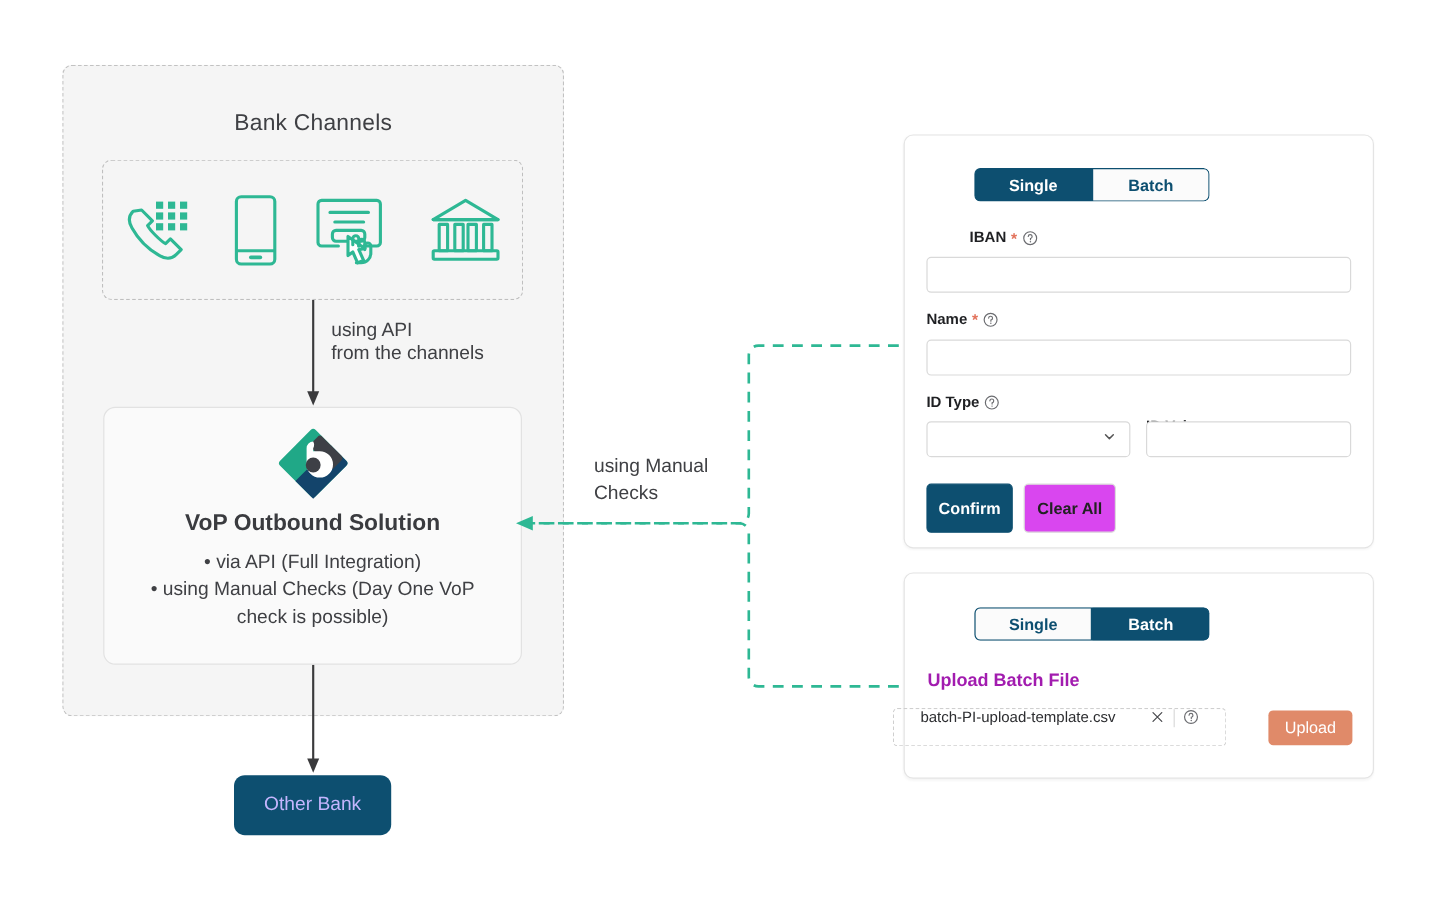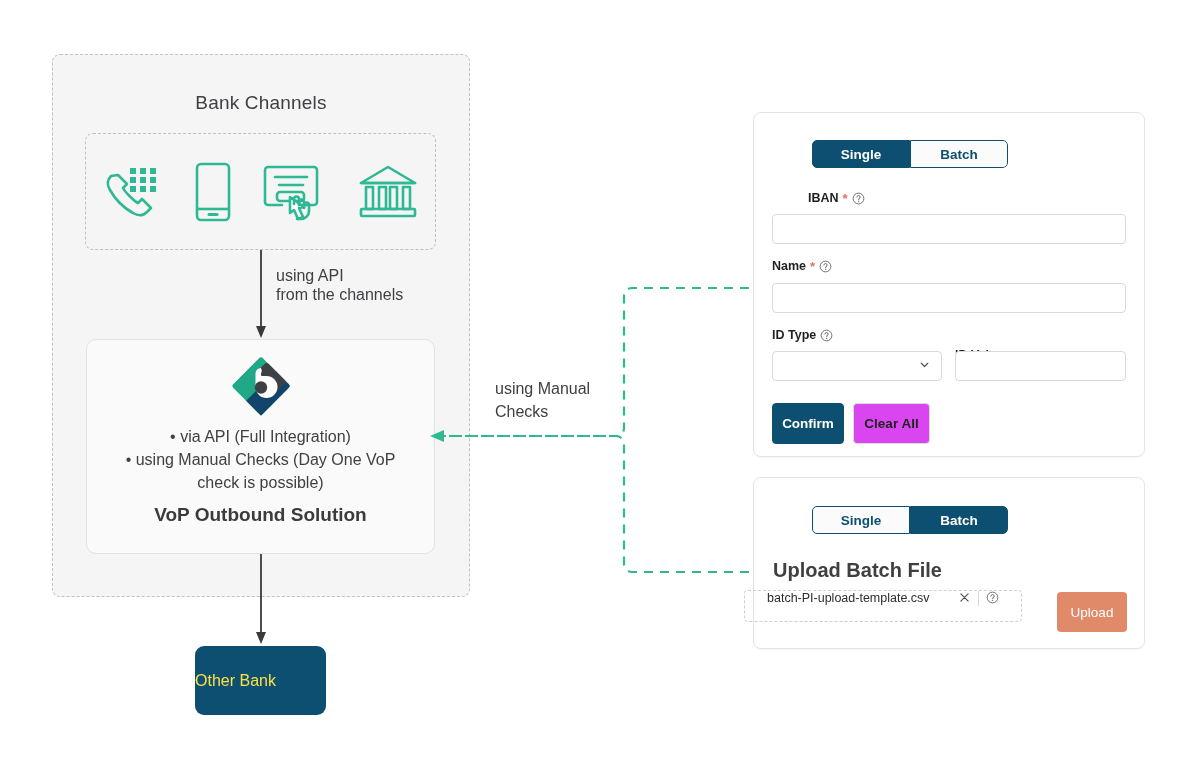--- a/index.html
+++ b/index.html
@@ -354,12 +354,12 @@
       <circle cx="30" cy="31.5" r="6.2" fill="#3e4046"></circle>
     </svg>
   </div>
+  <div id="vop-title">VoP Outbound Solution</div>
   <div id="vop-bullets">
     <div>•  via API (Full Integration)</div>
     <div>•  using Manual Checks (Day One VoP
 check is possible)</div>
   </div>
-  <div id="vop-title">VoP Outbound Solution</div>
 </div>
 
 <svg id="other-bank-arrow" viewBox="0 0 14 92">

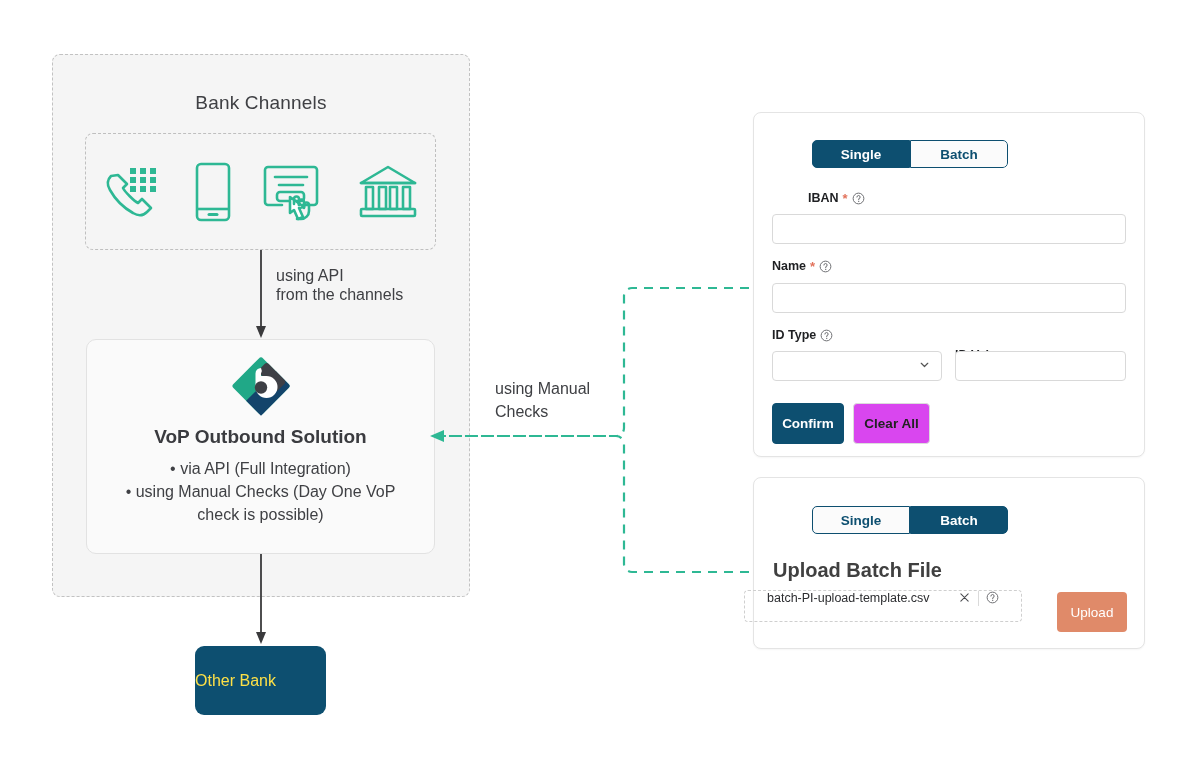--- a/index.html
+++ b/index.html
@@ -237,9 +237,9 @@
     position: absolute;
     left: 773px;
     top: 559px;
-    font-size: 20px;
+    font-size: 15px;
     font-weight: bold;
-    color: #404040;
+    color: #a21caf;
   }
   #file-dropzone {
     position: absolute;

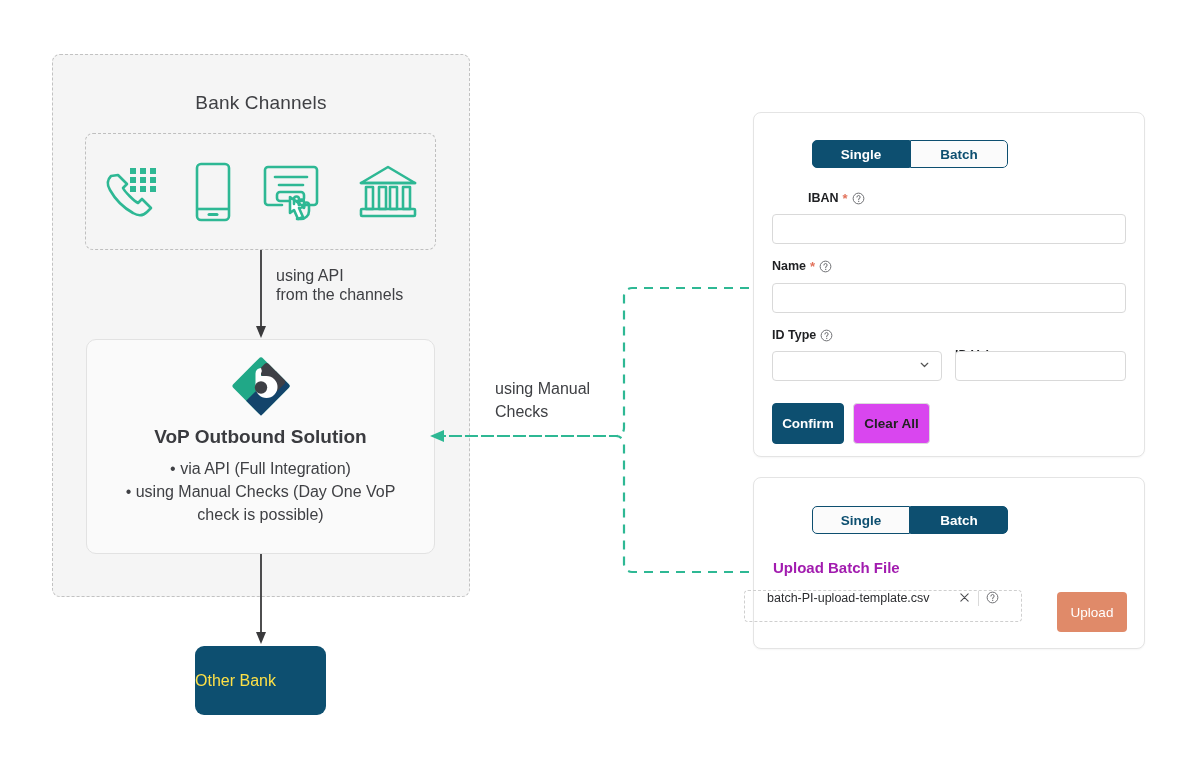--- a/index.html
+++ b/index.html
@@ -267,7 +267,7 @@
     left: 1057px;
     top: 592px;
     width: 70px;
-    height: 40px;
+    height: 29px;
     background: #e08a69;
     color: #ffffff;
     border-radius: 4px;

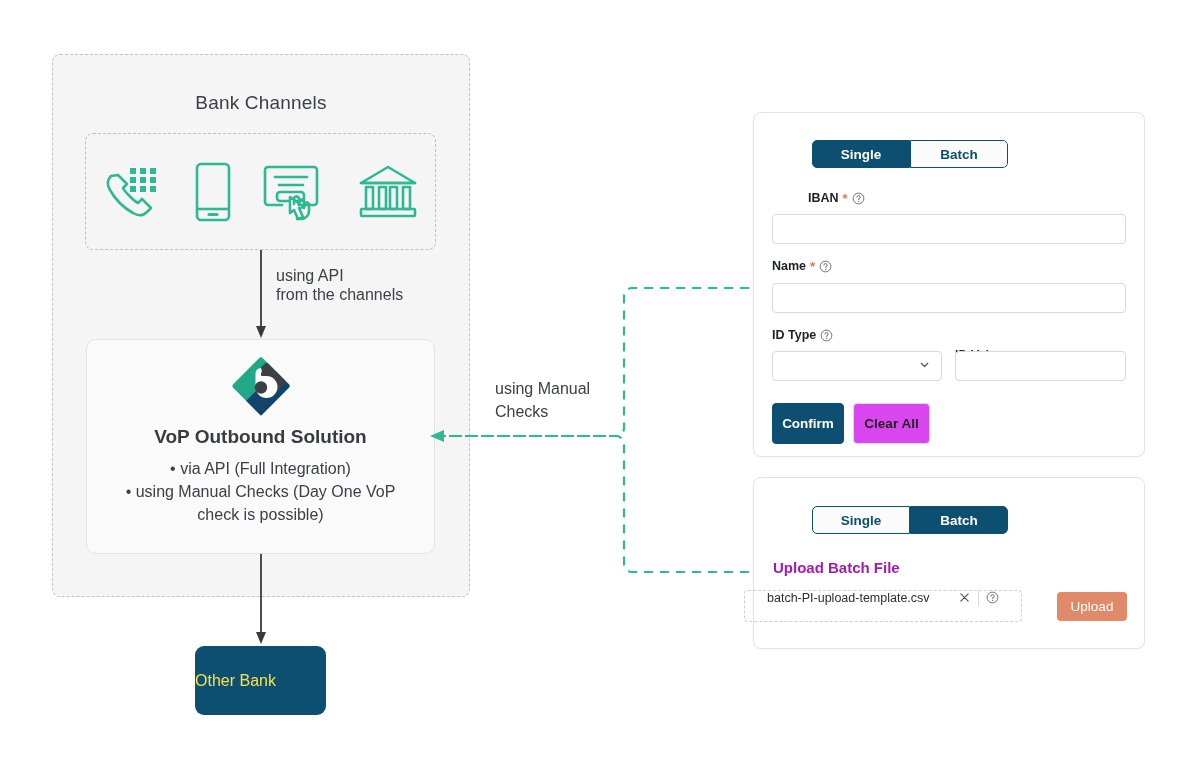--- a/index.html
+++ b/index.html
@@ -114,14 +114,14 @@
     left: 195px;
     top: 646px;
     width: 131px;
-    height: 69px;
+    height: 50px;
     background: #0d4f70;
     border-radius: 9px;
-    color: #fde047;
+    color: #c4b5fd;
     font-size: 16px;
     display: flex;
     align-items: center;
-    justify-content: flex-start;
+    justify-content: center;
   }
 
   

